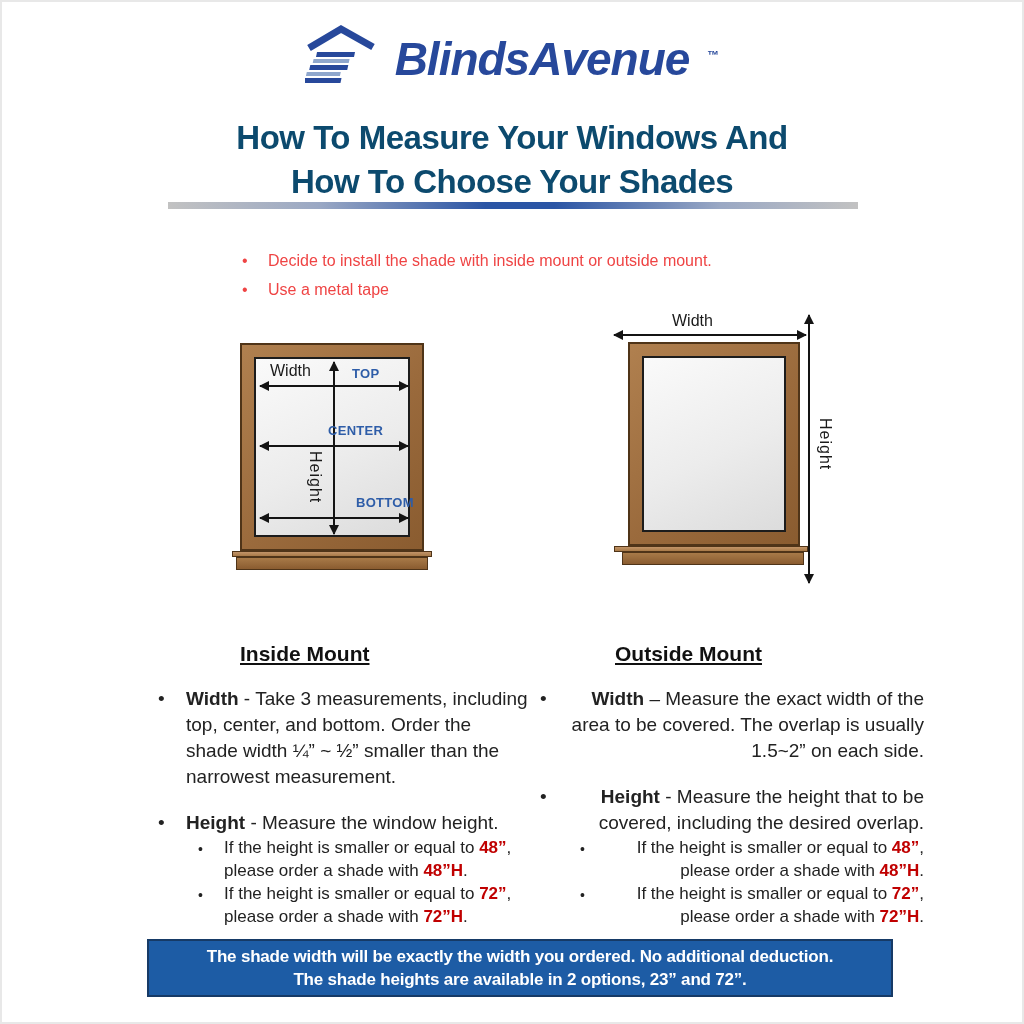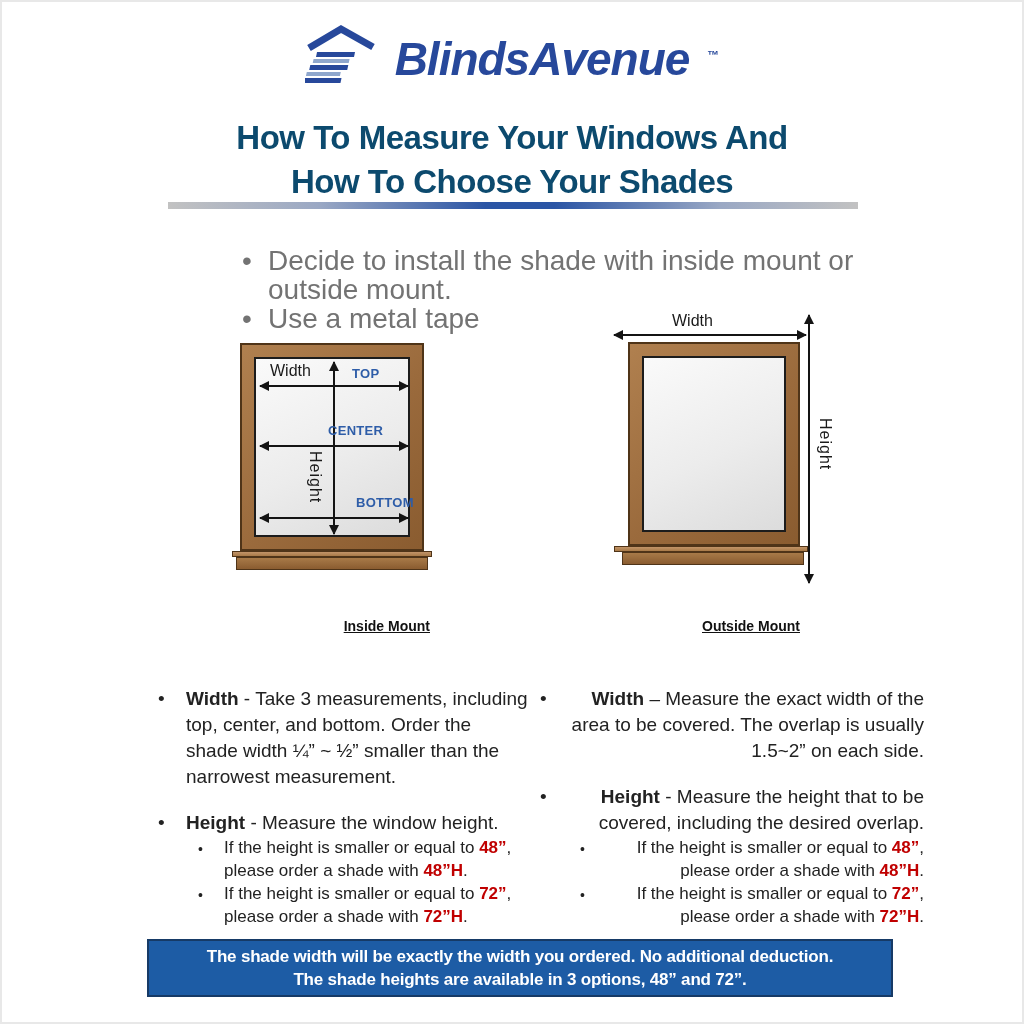--- a/index.html
+++ b/index.html
@@ -18,7 +18,7 @@
     background:linear-gradient(90deg,#c2c2c2 0%,#9aa8c4 22%,#2b55a5 46%,#2b55a5 56%,#9aa8c4 80%,#c2c2c2 100%); }
 
   
-  .intro { position:absolute; top:246px; left:236px; width:680px; font-size:28px; line-height:29px; color:#737373; }
+  .intro { position:absolute; top:246px; left:236px; width:680px; font-size:16px; line-height:29px; color:#ef4444; }
   .intro-row { position:relative; padding-left:32px; }
   .intro-row::before { content:"•"; position:absolute; left:6px; }
 

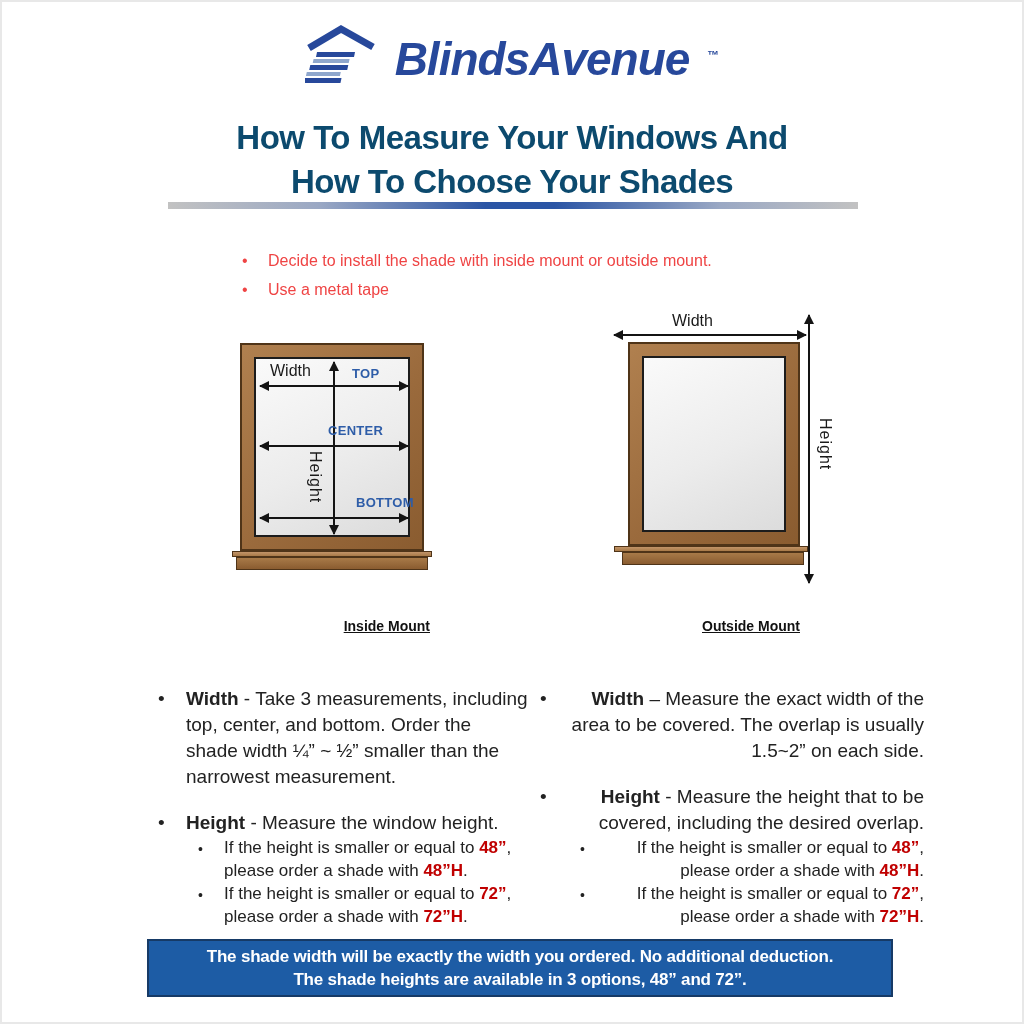--- a/index.html
+++ b/index.html
@@ -44,7 +44,7 @@
   .lbl.vertical { writing-mode:vertical-rl; font-size:16px; color:#1a1a1a; letter-spacing:1px; }
 
   
-  .mount-head { position:absolute; top:618px; text-align:right; font-size:14px; font-weight:bold; text-decoration:underline; color:#111; }
+  .mount-head { position:absolute; top:642px; text-align:left; font-size:21px; font-weight:bold; text-decoration:underline; color:#111; }
 
   
   .col { position:absolute; top:666px; font-size:19px; line-height:26px; color:#222; }

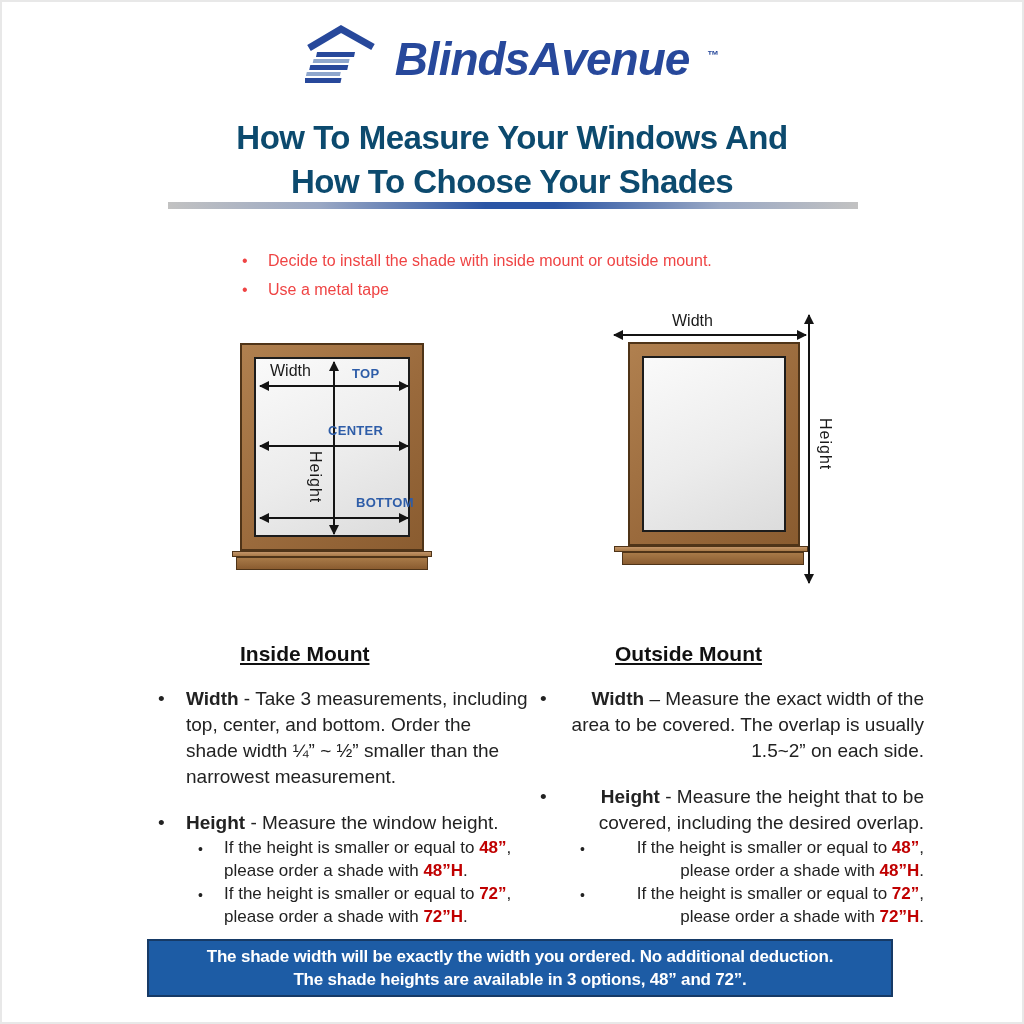--- a/index.html
+++ b/index.html
@@ -161,7 +161,7 @@
 
   <div class="footer">
     <div>The shade width will be exactly the width you ordered. No additional deduction.</div>
-    <div>The shade heights are available in 3 options, 48” and 72”.</div>
+    <div>The shade heights are available in 2 options, 23” and 72”.</div>
   </div>
 
 </div>

